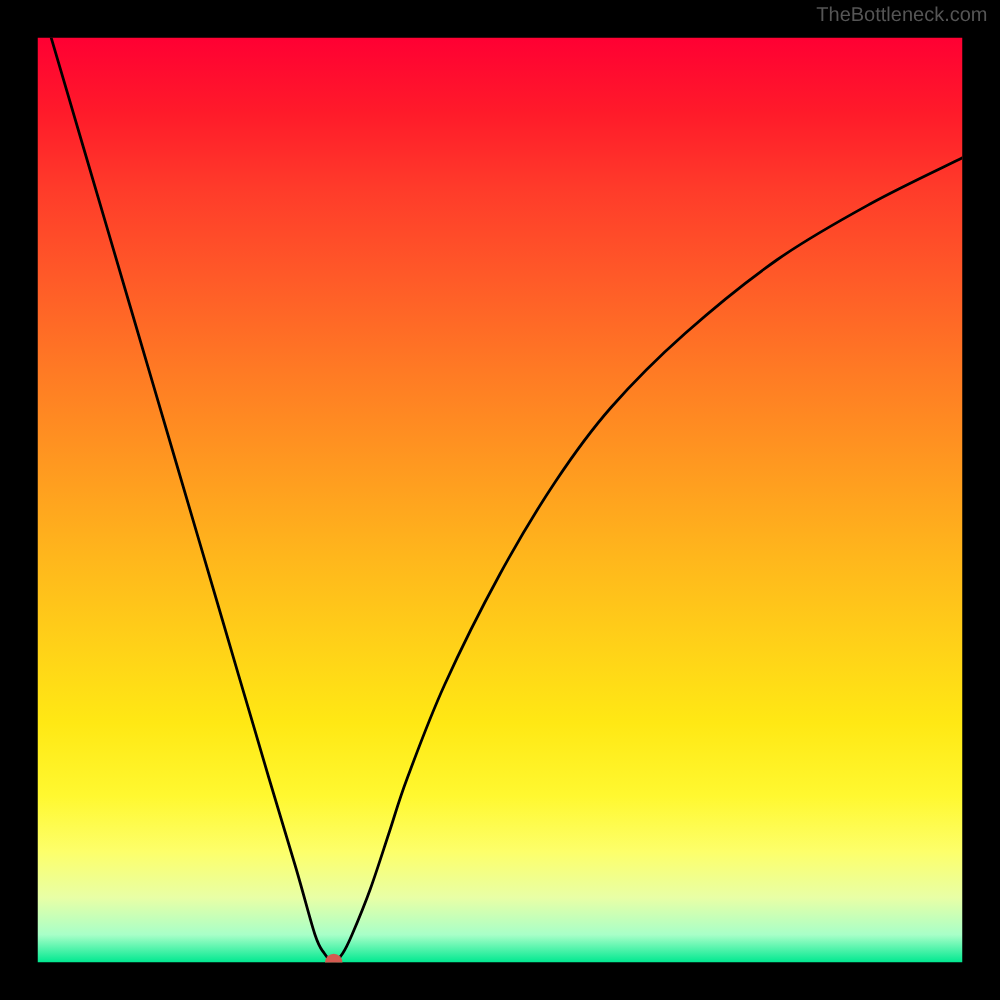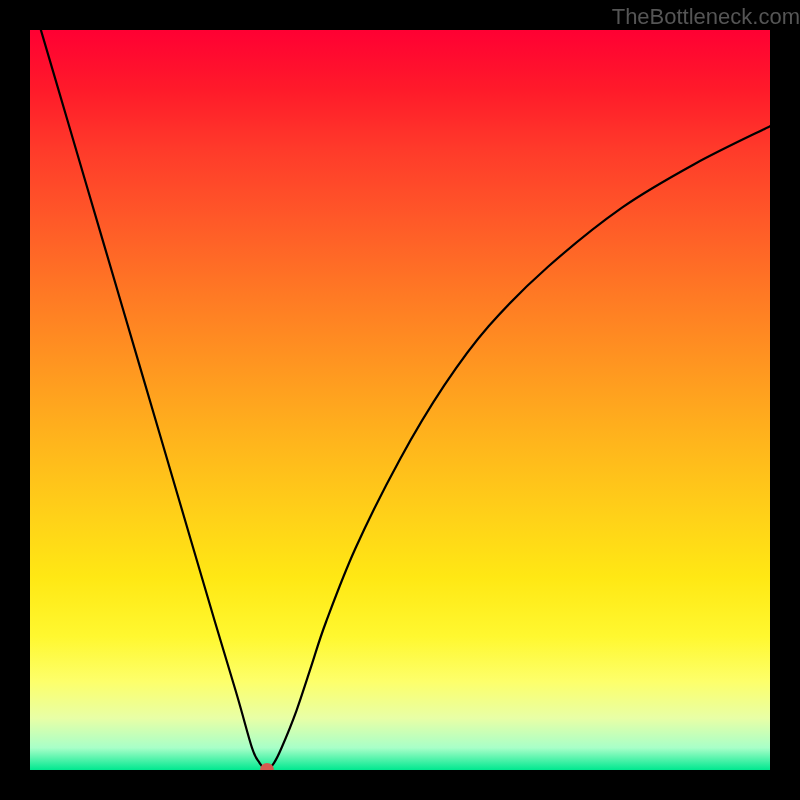--- a/index.html
+++ b/index.html
@@ -4,7 +4,7 @@
 <style>
   html,body{margin:0;padding:0;width:800px;height:800px;overflow:hidden;font-family:Arial,Helvetica,sans-serif;}
   .chart-container{position:relative;width:800px;height:800px;background:#000;}
-  .watermark{position:absolute;top:4px;right:0;color:#555;font-size:22px;font-weight:500;z-index:5;user-select:none;}
+  .watermark{position:absolute;top:4px;right:10px;color:#555;font-size:16px;font-weight:500;z-index:5;user-select:none;}
   .plot-area{position:absolute;left:30px;top:30px;width:740px;height:740px;overflow:hidden;}
   .gradient{position:absolute;inset:0;background:linear-gradient(to bottom,
       #ff0033 0%,

